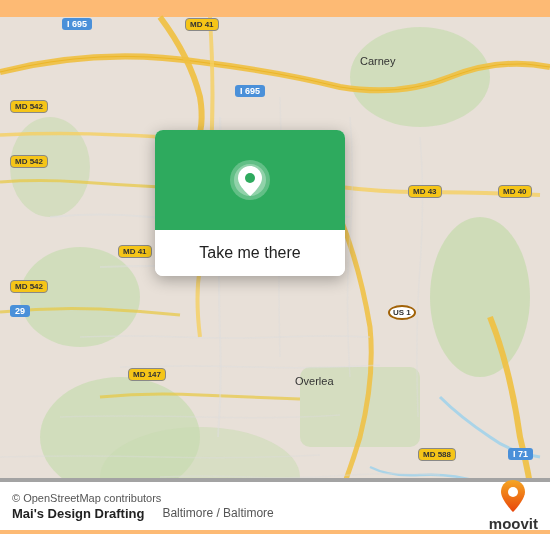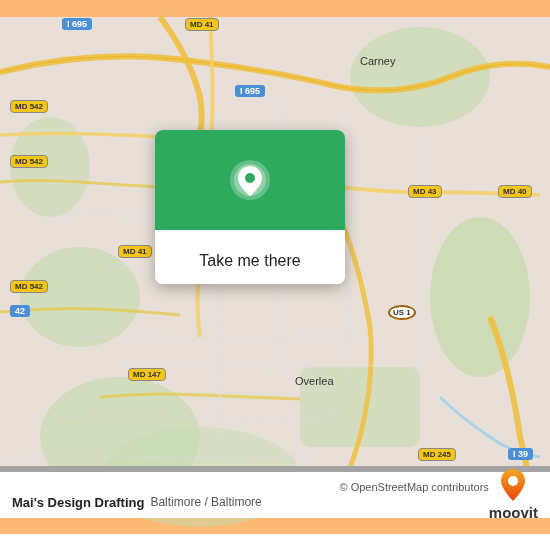--- a/index.html
+++ b/index.html
@@ -94,7 +94,6 @@
       padding: 14px 0;
       cursor: pointer;
       background: white;
-      margin-top: 8px;
     }
 
     #popup-button span {

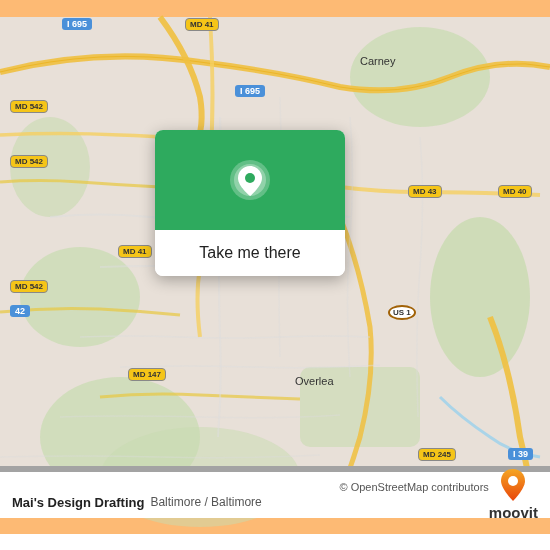--- a/index.html
+++ b/index.html
@@ -246,7 +246,7 @@
     <span class="road-label highway-label">I 39</span>
   </div>
   <div style="position:absolute; top:305px; left:10px;">
-    <span class="road-label highway-label">42</span>
+    <span class="road-label highway-label">29</span>
   </div>
 
   <div style="position:absolute; top:55px; left:360px;">

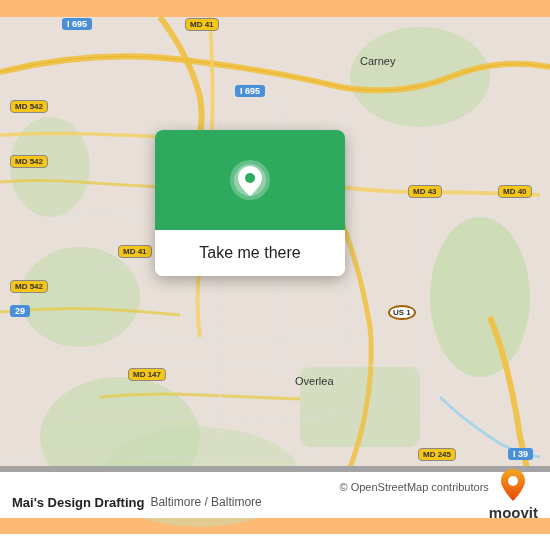--- a/index.html
+++ b/index.html
@@ -240,7 +240,7 @@
     <span class="road-label md-label">MD 147</span>
   </div>
   <div style="position:absolute; top:448px; left:418px;">
-    <span class="road-label md-label">MD 245</span>
+    <span class="road-label md-label">MD 588</span>
   </div>
   <div style="position:absolute; top:448px; left:508px;">
     <span class="road-label highway-label">I 39</span>

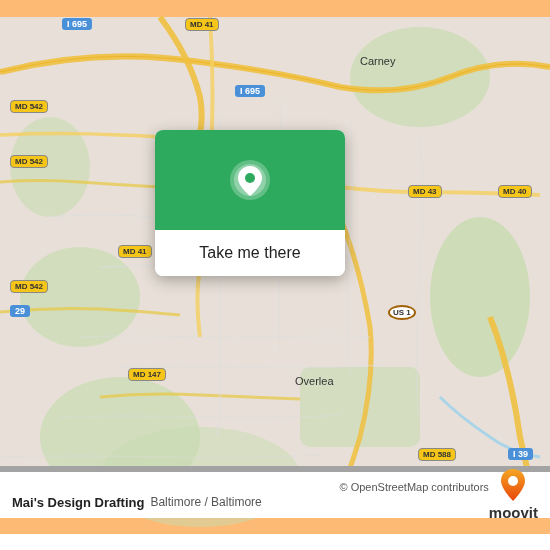--- a/index.html
+++ b/index.html
@@ -243,7 +243,7 @@
     <span class="road-label md-label">MD 588</span>
   </div>
   <div style="position:absolute; top:448px; left:508px;">
-    <span class="road-label highway-label">I 39</span>
+    <span class="road-label highway-label">I 71</span>
   </div>
   <div style="position:absolute; top:305px; left:10px;">
     <span class="road-label highway-label">29</span>

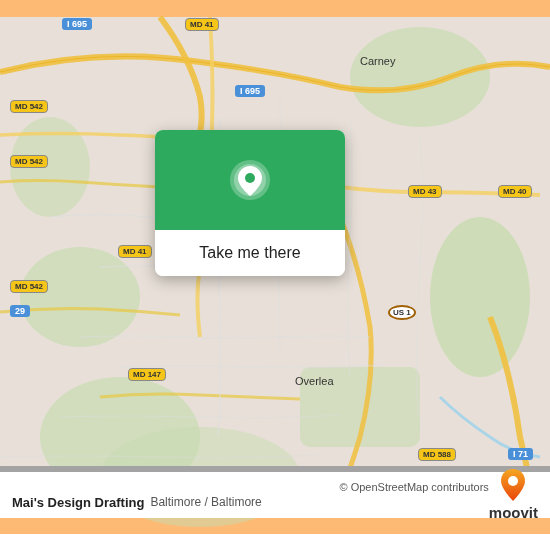--- a/index.html
+++ b/index.html
@@ -32,7 +32,7 @@
     
     #bottom-bar {
       position: absolute;
-      bottom: 16px;
+      bottom: 4px;
       left: 0;
       right: 0;
       height: 52px;
@@ -40,9 +40,8 @@
       display: flex;
       align-items: center;
       padding: 0 12px;
-      border-top: 6px solid #a3a3a3;
+      border-top: 4px solid #a3a3a3;
       z-index: 10;
-      text-align: right;
     }
 
     #copyright-text {

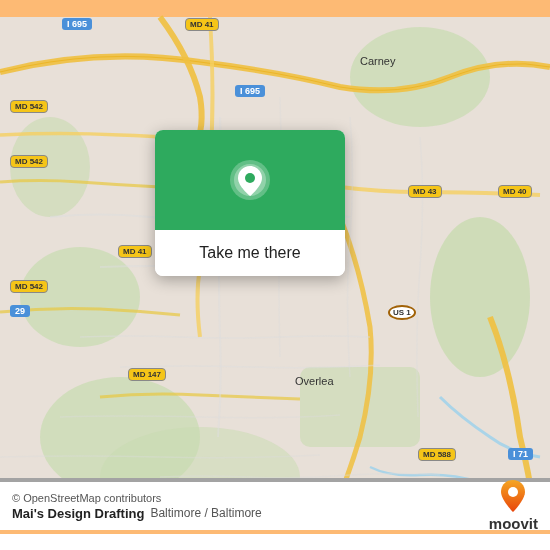--- a/index.html
+++ b/index.html
@@ -273,7 +273,7 @@
   <div id="bottom-bar">
     <div style="flex:1; display:flex; flex-direction:column; gap:2px;">
       <div id="copyright-text">© OpenStreetMap contributors</div>
-      <div style="display:flex; align-items:center; gap:6px;">
+      <div style="display:flex; align-items:center; gap:18px;">
         <span style="font-size:13px; font-weight:600; color:#222;">Mai's Design Drafting</span>
         <span style="font-size:12px; color:#555;">Baltimore / Baltimore</span>
       </div>

